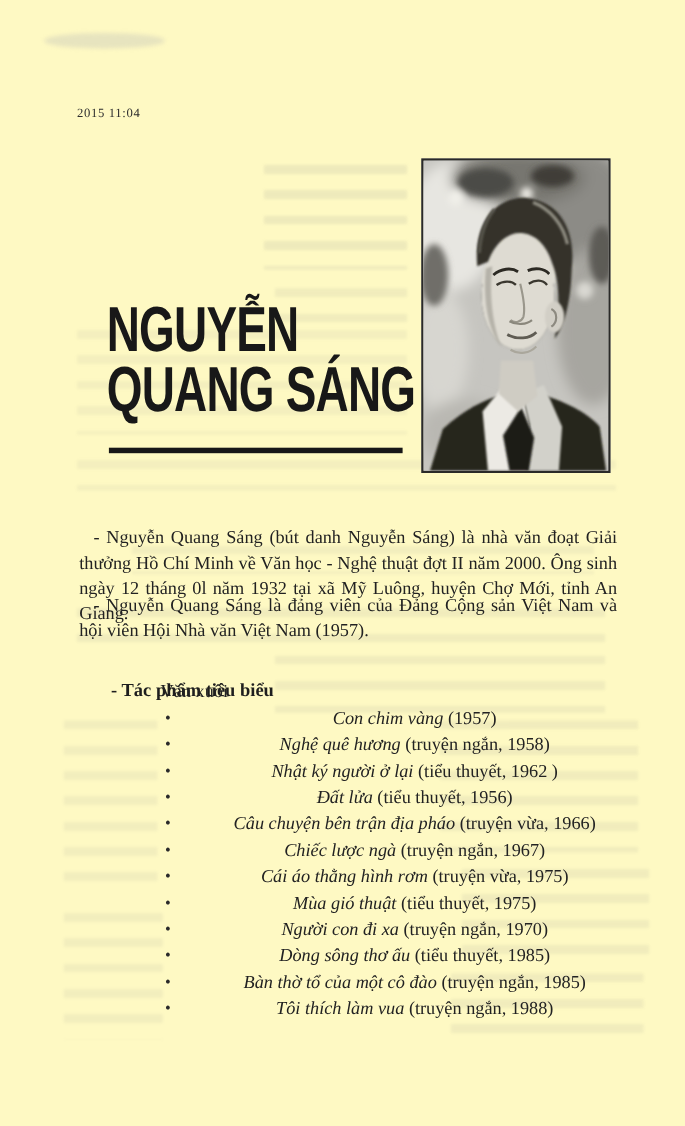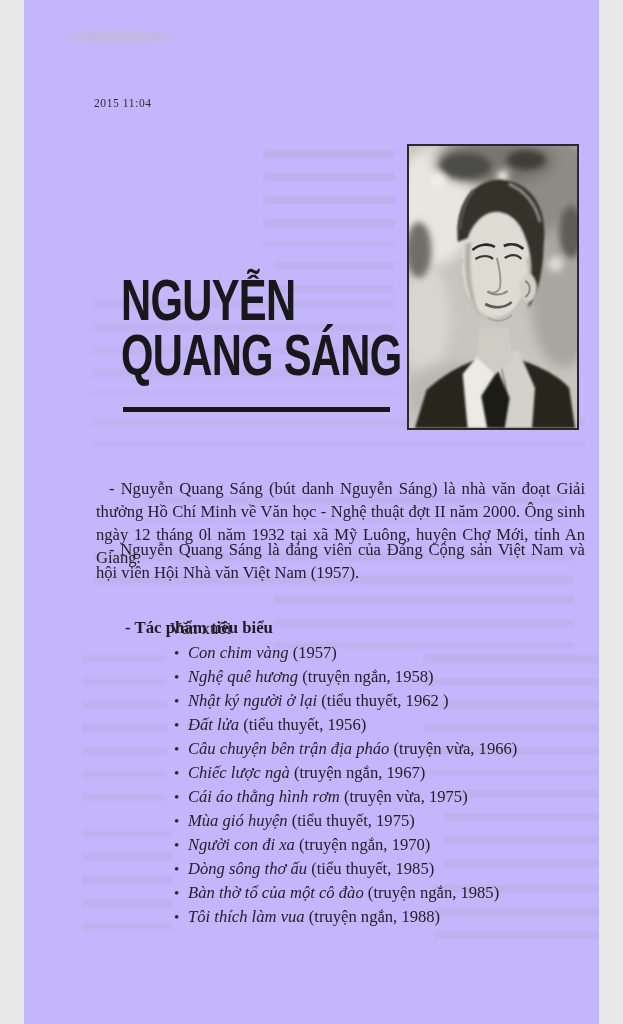--- a/index.html
+++ b/index.html
@@ -5,9 +5,9 @@
   html,body{margin:0;padding:0;background:#e8e8e8;}
   .page{
     position:relative;
-    width:575px;height:1024px;
+    width:623px;height:1024px;
     margin:0 auto;
-    background:#c4b5fd;
+    background:#fef9c3;
     overflow:hidden;
     font-family:"Liberation Serif","DejaVu Serif",serif;
     color:#252525;

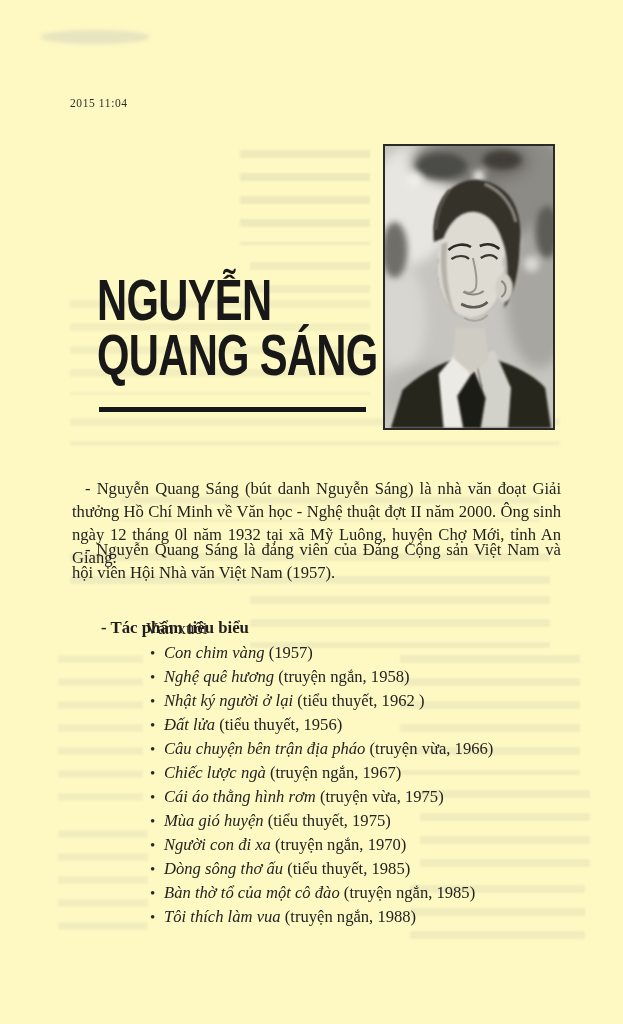--- a/index.html
+++ b/index.html
@@ -69,7 +69,7 @@
     margin:0;padding:0;list-style:none;
     font-size:16.6px;line-height:24px;color:#222;
   }
-  .works-list li{position:relative;padding-left:14px;}
+  .works-list li{position:relative;padding-left:14px;text-align:center;}
   .works-list li::before{
     content:"\2022";
     position:absolute;left:0;top:0;

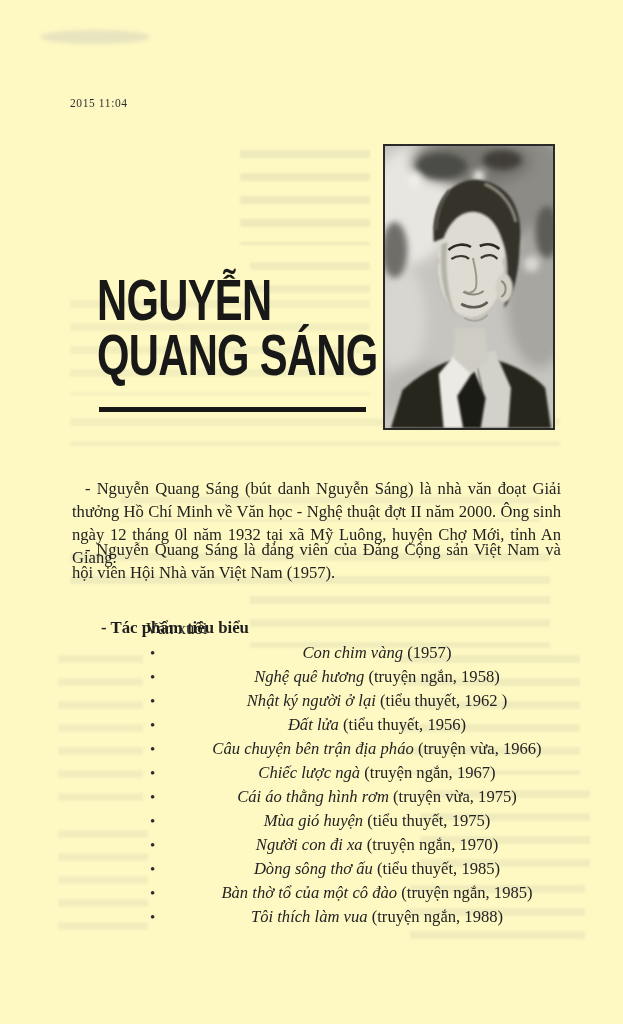--- a/index.html
+++ b/index.html
@@ -185,7 +185,7 @@
     <li><span class="work-title">Câu chuyện bên trận địa pháo</span> <span>(truyện vừa, 1966)</span></li>
     <li><span class="work-title">Chiếc lược ngà</span> <span>(truyện ngắn, 1967)</span></li>
     <li><span class="work-title">Cái áo thằng hình rơm</span> <span>(truyện vừa, 1975)</span></li>
-    <li><span class="work-title">Mùa gió huyện</span> <span>(tiểu thuyết, 1975)</span></li>
+    <li><span class="work-title">Mùa gió thuật</span> <span>(tiểu thuyết, 1975)</span></li>
     <li><span class="work-title">Người con đi xa</span> <span>(truyện ngắn, 1970)</span></li>
     <li><span class="work-title">Dòng sông thơ ấu</span> <span>(tiểu thuyết, 1985)</span></li>
     <li><span class="work-title">Bàn thờ tổ của một cô đào</span> <span>(truyện ngắn, 1985)</span></li>

